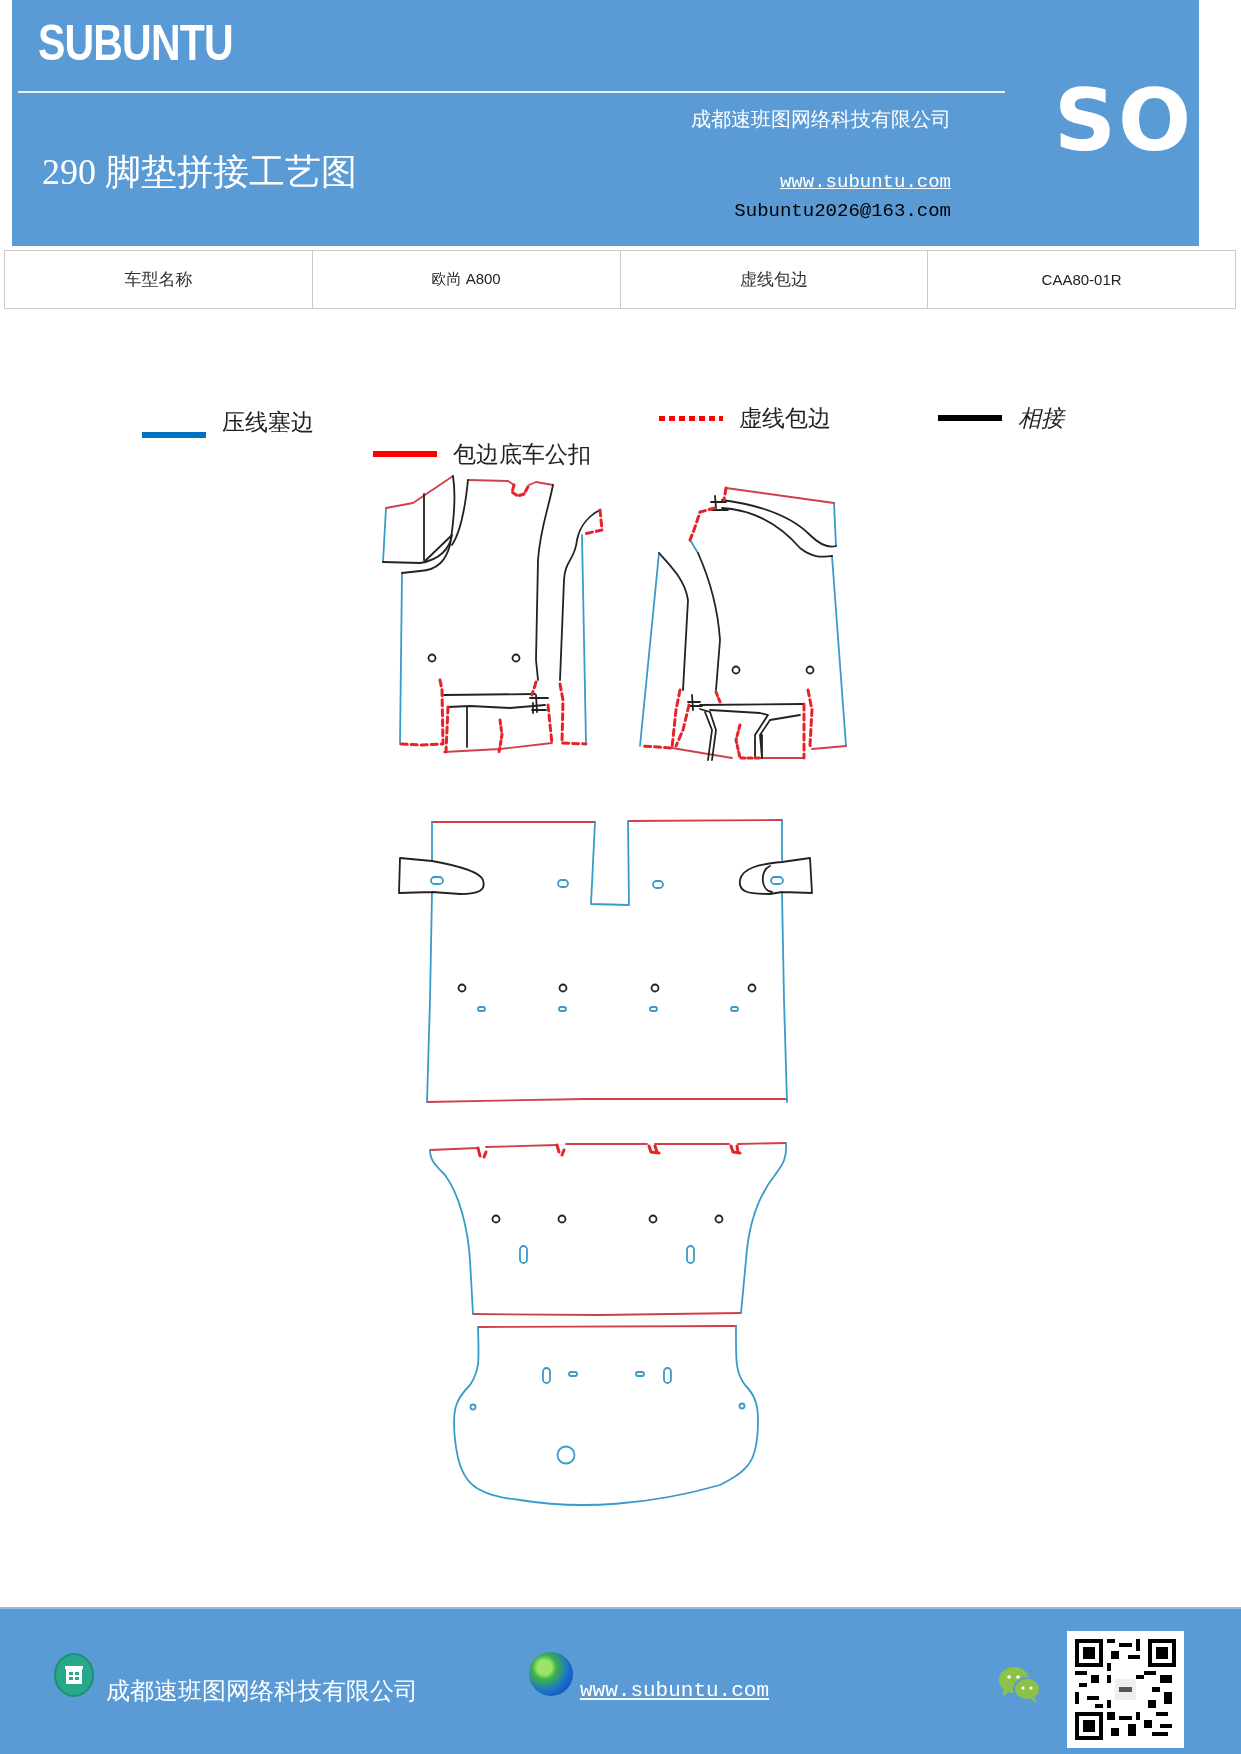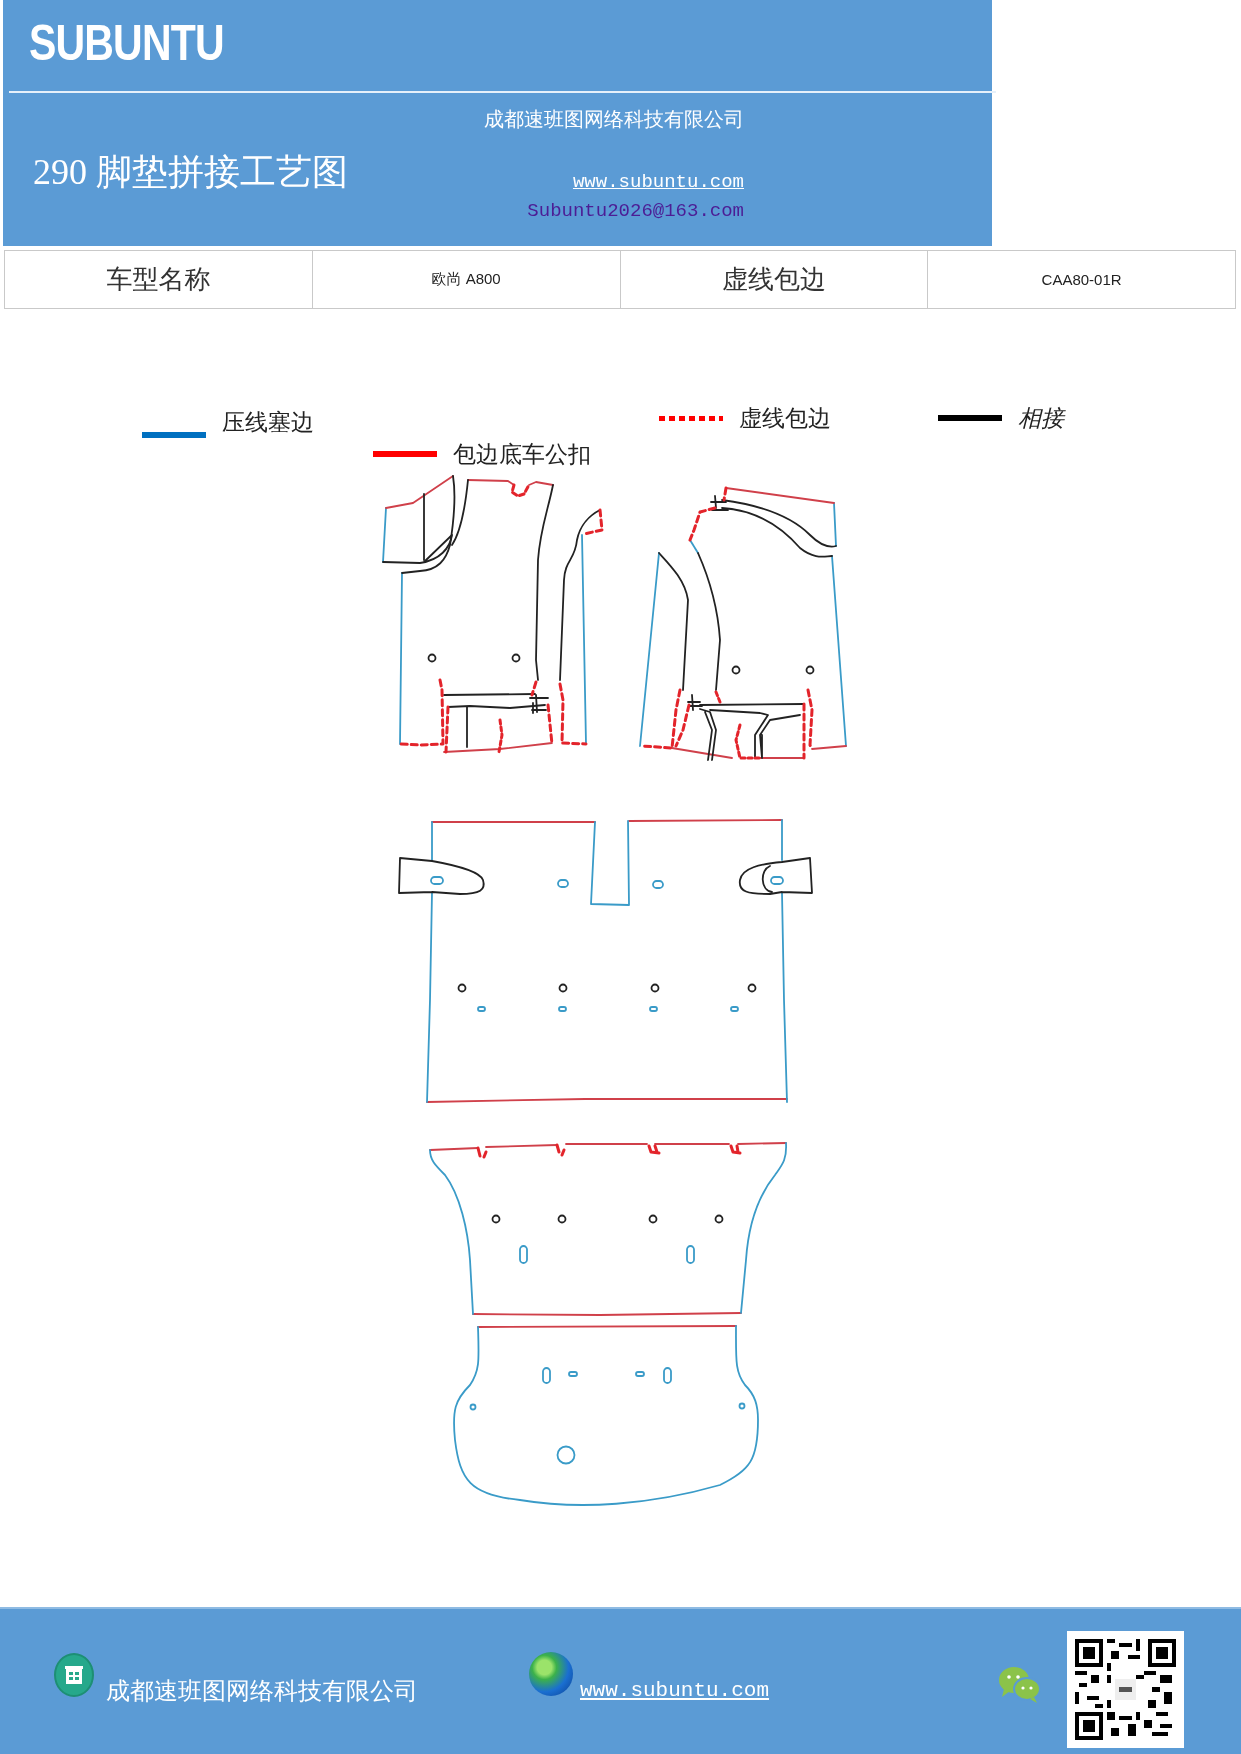--- a/index.html
+++ b/index.html
@@ -6,7 +6,7 @@
   html, body { width: 1241px; height: 1754px; background: #ffffff; overflow: hidden; }
   body { position: relative; font-family: "DejaVu Serif", "Liberation Serif", serif; color: #222; }
 
-  .header { position: absolute; left: 3px; top: 0; width: 989px; height: 246px; background: #5b9bd5; }
+  .header { position: absolute; left: 12px; top: 0; width: 1187px; height: 246px; background: #5b9bd5; }
   .brand { position: absolute; left: 26px; top: 14px; font-family: "Liberation Sans", sans-serif; font-weight: bold; font-size: 50px; color: #fff; letter-spacing: -1px; transform: scaleX(0.82); transform-origin: left top; }
   .header-rule { position: absolute; left: 6px; top: 91px; width: 987px; height: 2px; background: #e6f0fa; }
   .doc-title { position: absolute; left: 30px; top: 148px; font-size: 36px; color: #fff; font-family: "Liberation Serif", "DejaVu Serif", serif; }

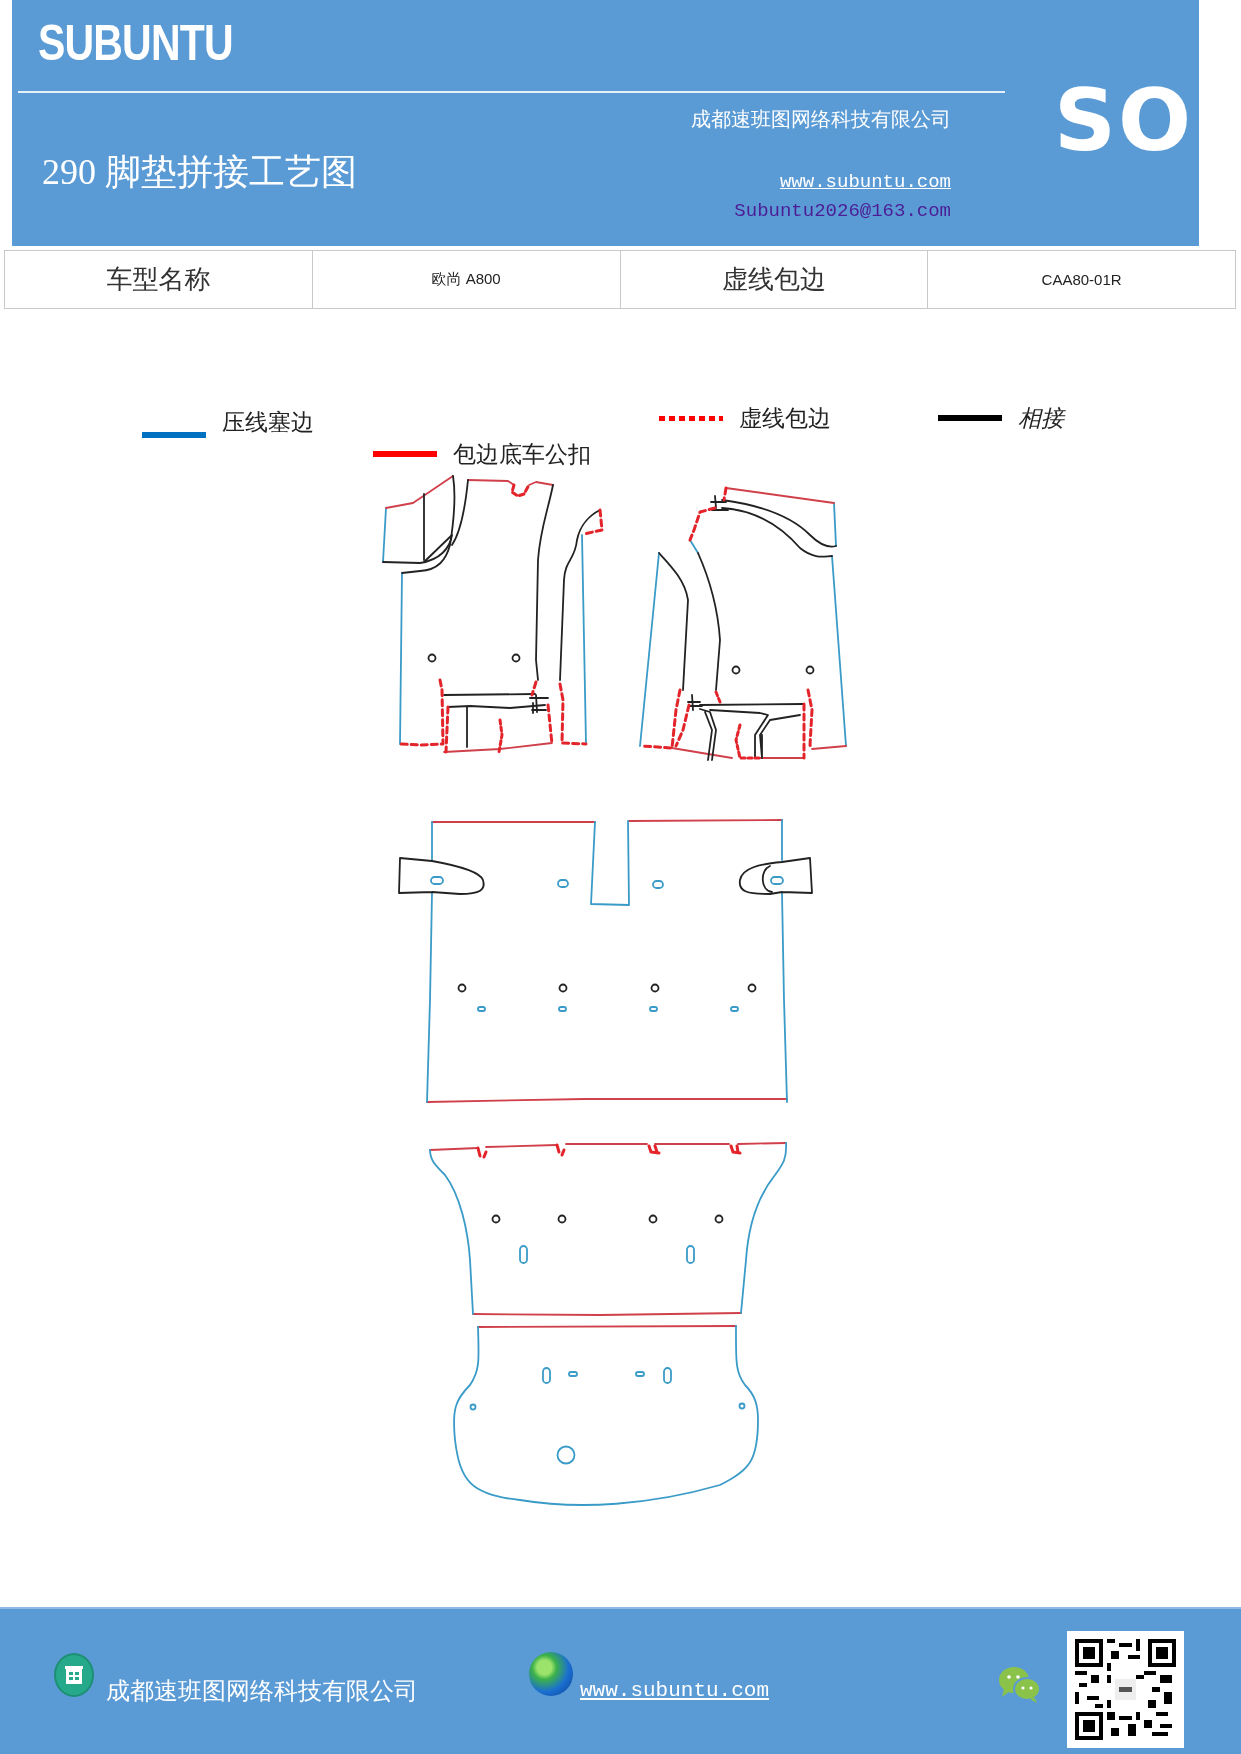--- a/index.html
+++ b/index.html
@@ -12,7 +12,7 @@
   .doc-title { position: absolute; left: 30px; top: 148px; font-size: 36px; color: #fff; font-family: "Liberation Serif", "DejaVu Serif", serif; }
   .company { position: absolute; right: 248px; top: 106px; font-size: 20px; color: #fff; font-family: "DejaVu Serif", serif; }
   .website { position: absolute; right: 248px; top: 171px; font-size: 19px; color: #fff; text-decoration: underline; font-family: "Liberation Mono", monospace; }
-  .email { position: absolute; right: 248px; top: 200px; font-size: 19px; color: #4c1d95; font-family: "Liberation Mono", monospace; }
+  .email { position: absolute; right: 248px; top: 200px; font-size: 19px; color: #000000; font-family: "Liberation Mono", monospace; }
   .sop { position: absolute; left: 1042px; top: 70px; font-size: 86px; font-weight: bold; color: #fff; font-family: "DejaVu Sans", sans-serif; letter-spacing: 2px; }
 
   .info-table { position: absolute; left: 4px; top: 250px; width: 1232px; border-collapse: collapse; table-layout: fixed; }

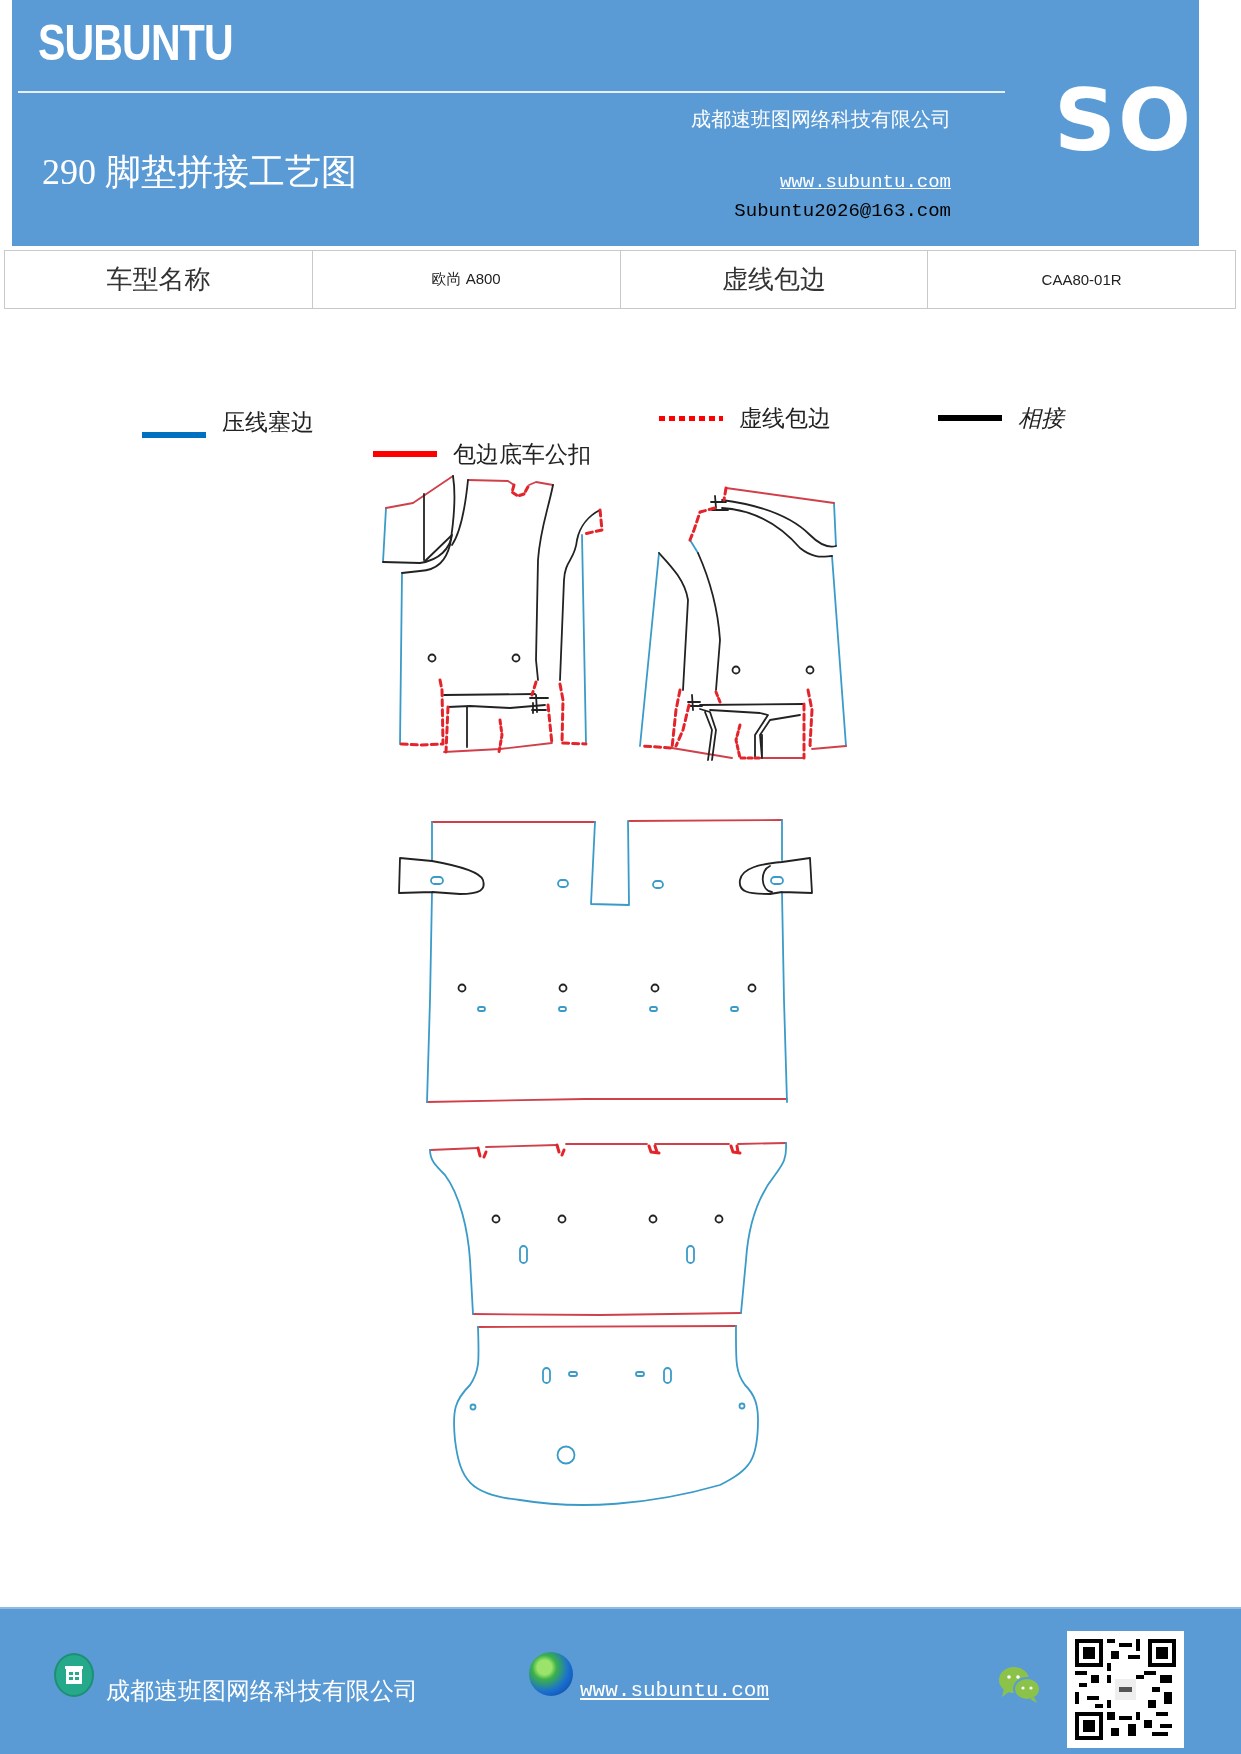--- a/index.html
+++ b/index.html
@@ -16,7 +16,7 @@
   .sop { position: absolute; left: 1042px; top: 70px; font-size: 86px; font-weight: bold; color: #fff; font-family: "DejaVu Sans", sans-serif; letter-spacing: 2px; }
 
   .info-table { position: absolute; left: 4px; top: 250px; width: 1232px; border-collapse: collapse; table-layout: fixed; }
-  .info-table td { border: 1.5px solid #c9c9c9; height: 58px; text-align: center; vertical-align: middle; font-size: 26px; color: #222; }
+  .info-table td { border: 1.5px solid #c9c9c9; height: 58px; text-align: center; vertical-align: middle; font-size: 17px; color: #222; }
   .info-table td.label { font-family: "DejaVu Serif", serif; color: #333; }
   .info-table td.value { font-family: "Liberation Sans", sans-serif; font-size: 15px; }
 

